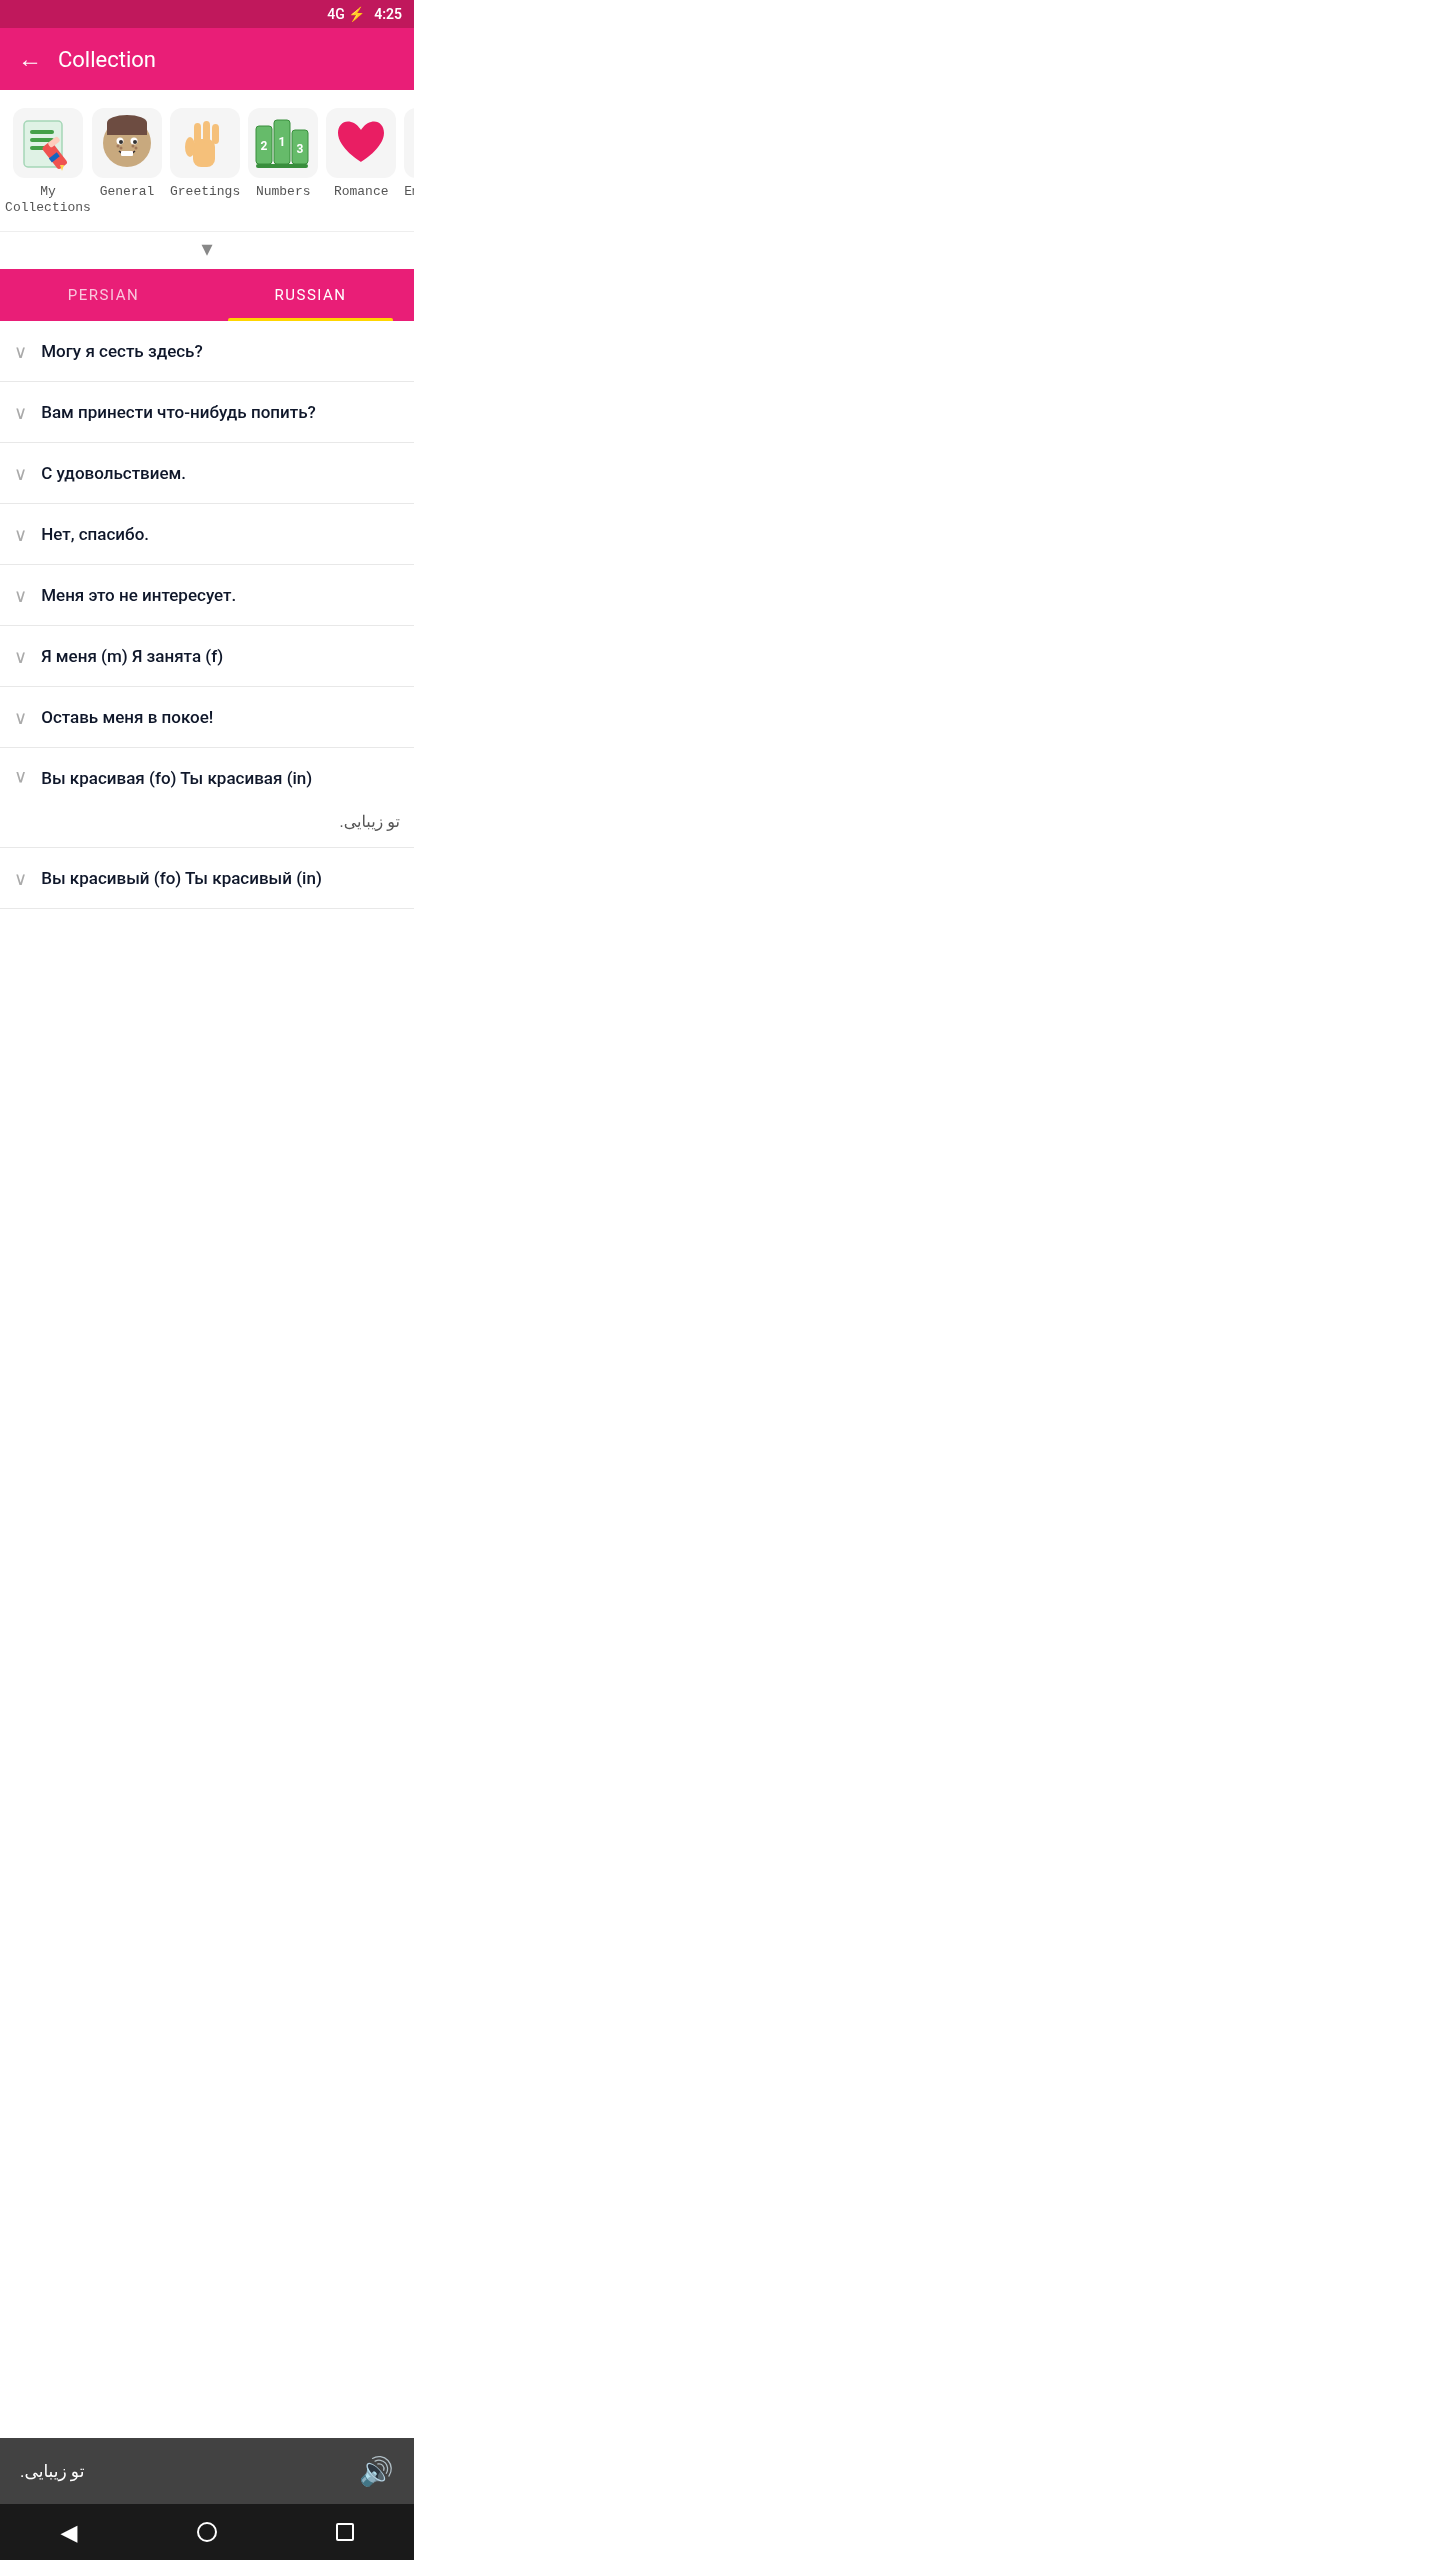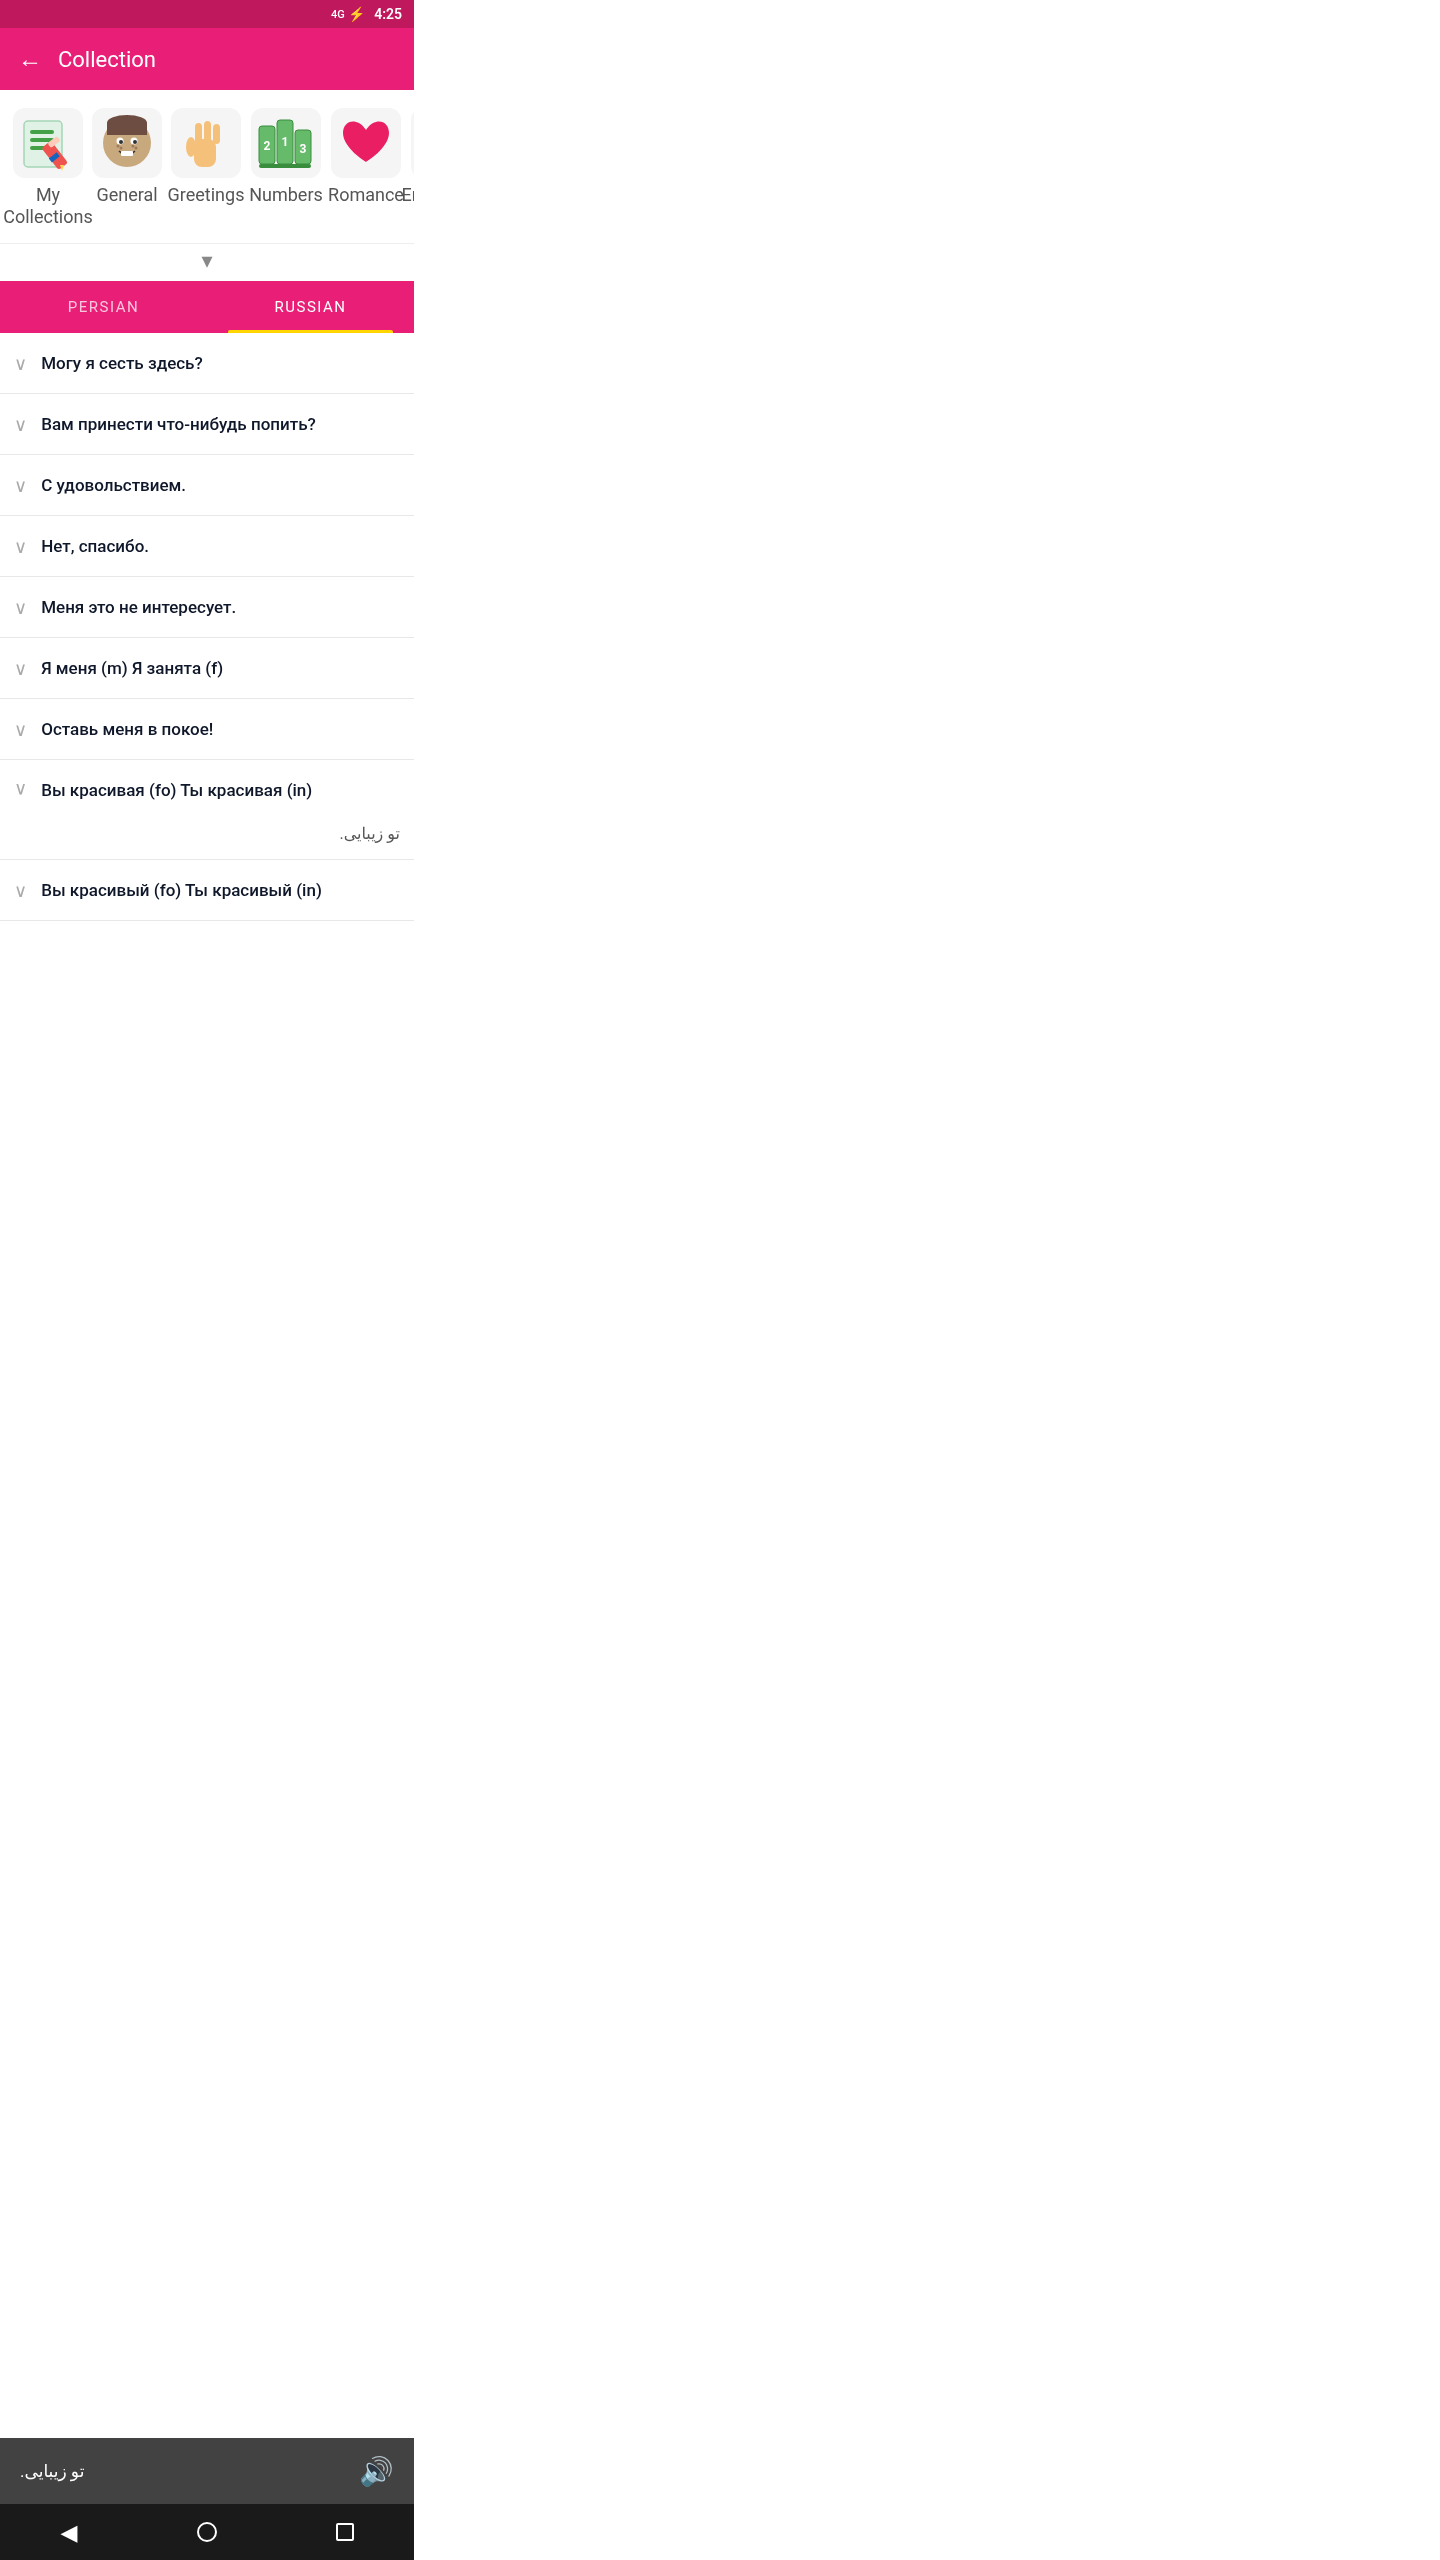--- a/index.html
+++ b/index.html
@@ -251,7 +251,7 @@
 
 <div class="status-bar">
   <div class="status-icons">
-    <span style="font-size:11px; color:white;">4G</span>
+    <span style="font-size:14px; color:white;">4G</span>
     <span style="color:white; font-size:14px;">⚡</span>
     <span style="color:white; font-size:14px; font-weight:600; margin-left:4px;">4:25</span>
   </div>

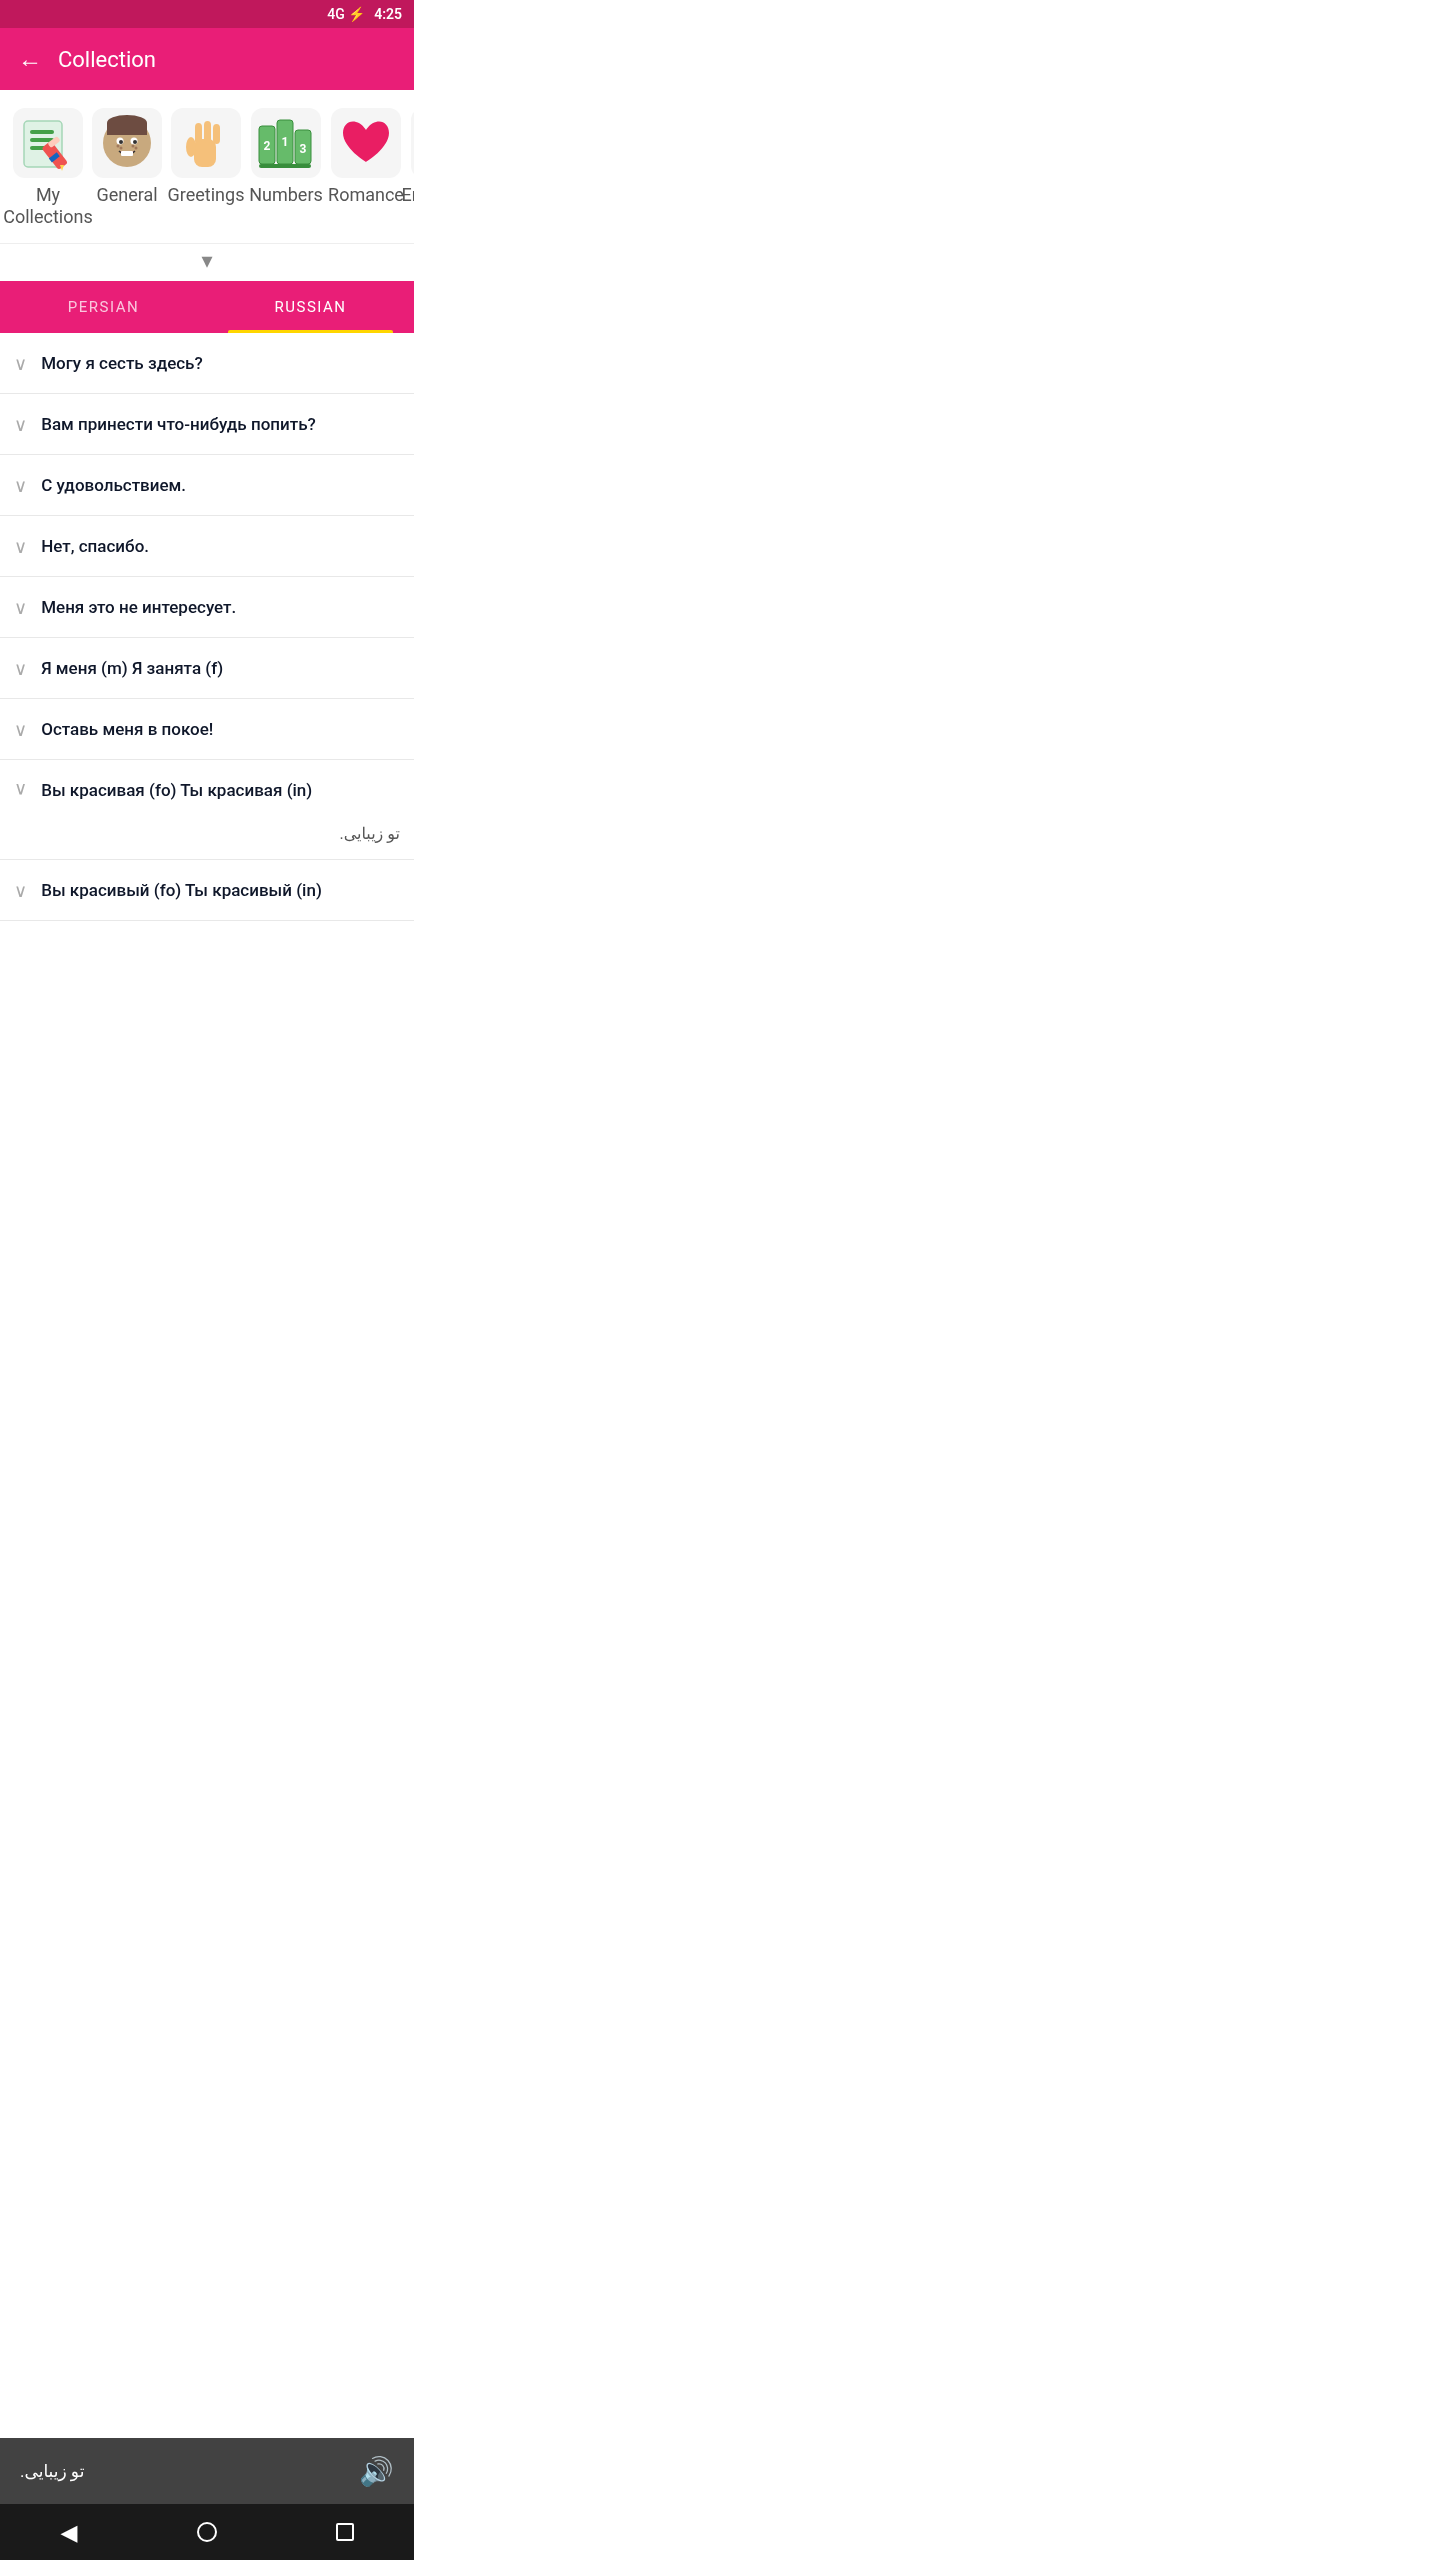--- a/index.html
+++ b/index.html
@@ -90,10 +90,11 @@
     }
     .category-label {
       color: #555;
-      font-size: 18px;
+      font-size: 13px;
       text-align: center;
       white-space: normal;
       line-height: 1.2;
+      font-family: Liberation Mono, monospace;
     }
 
     

